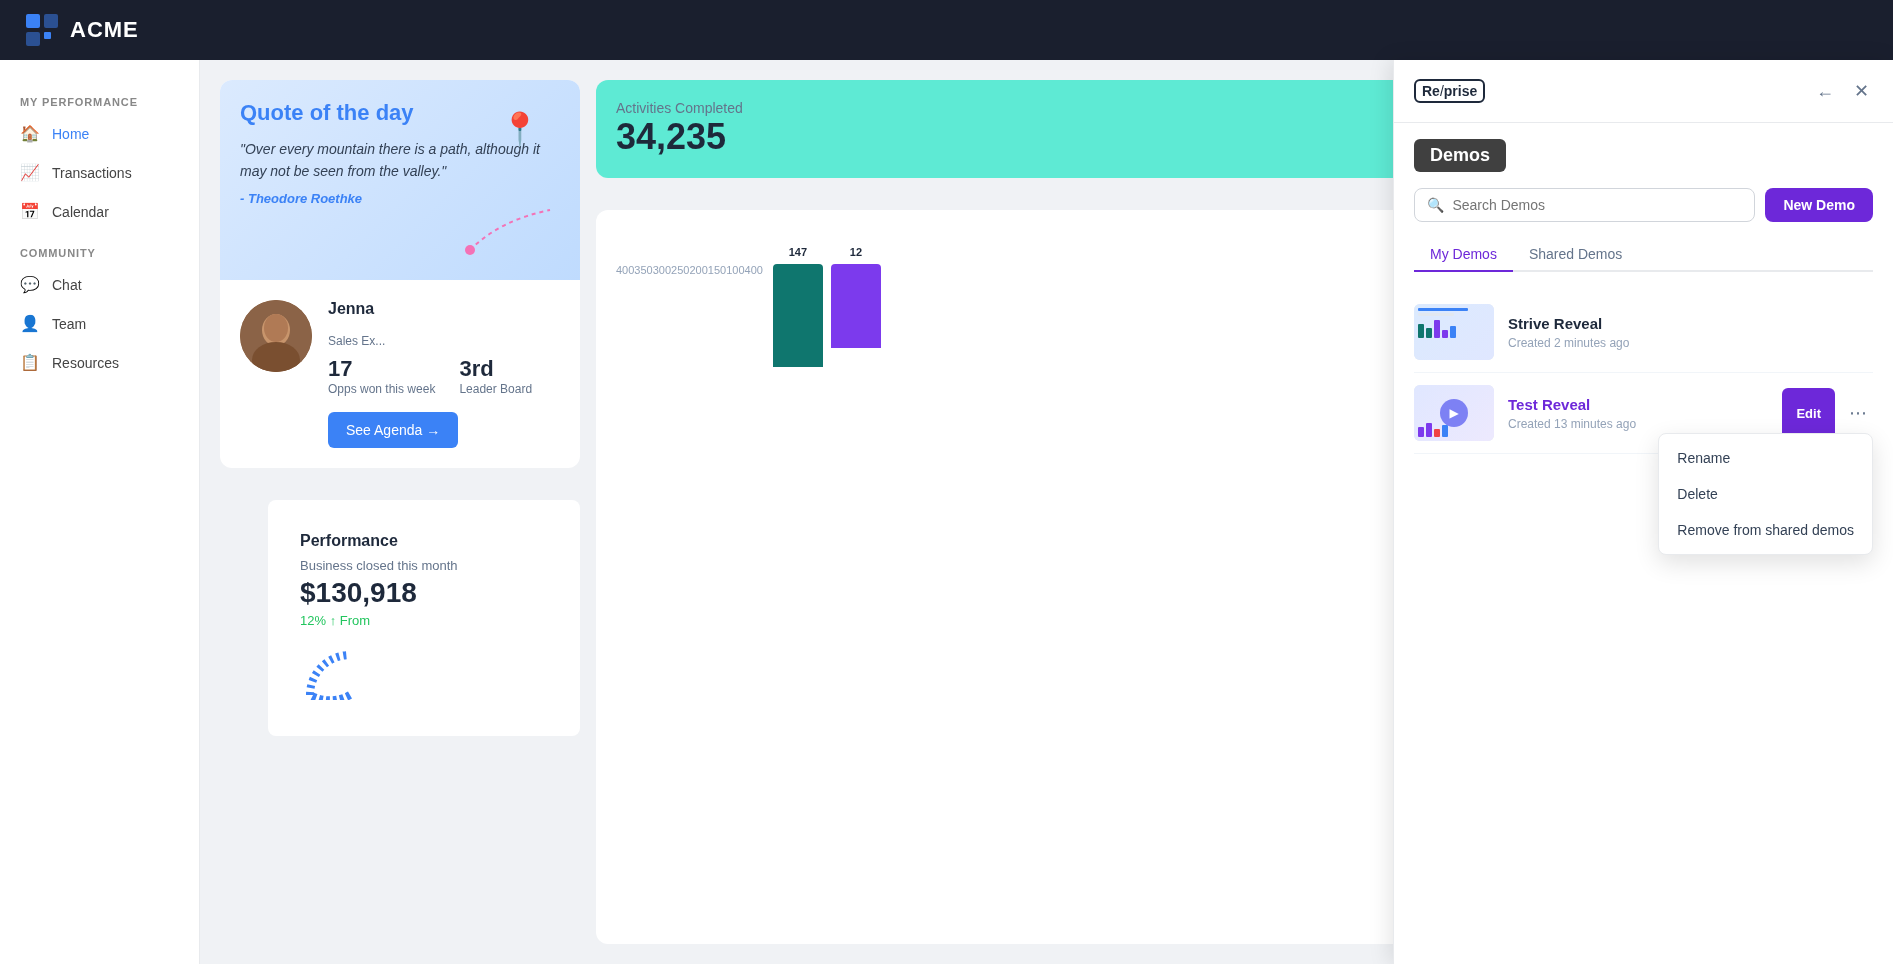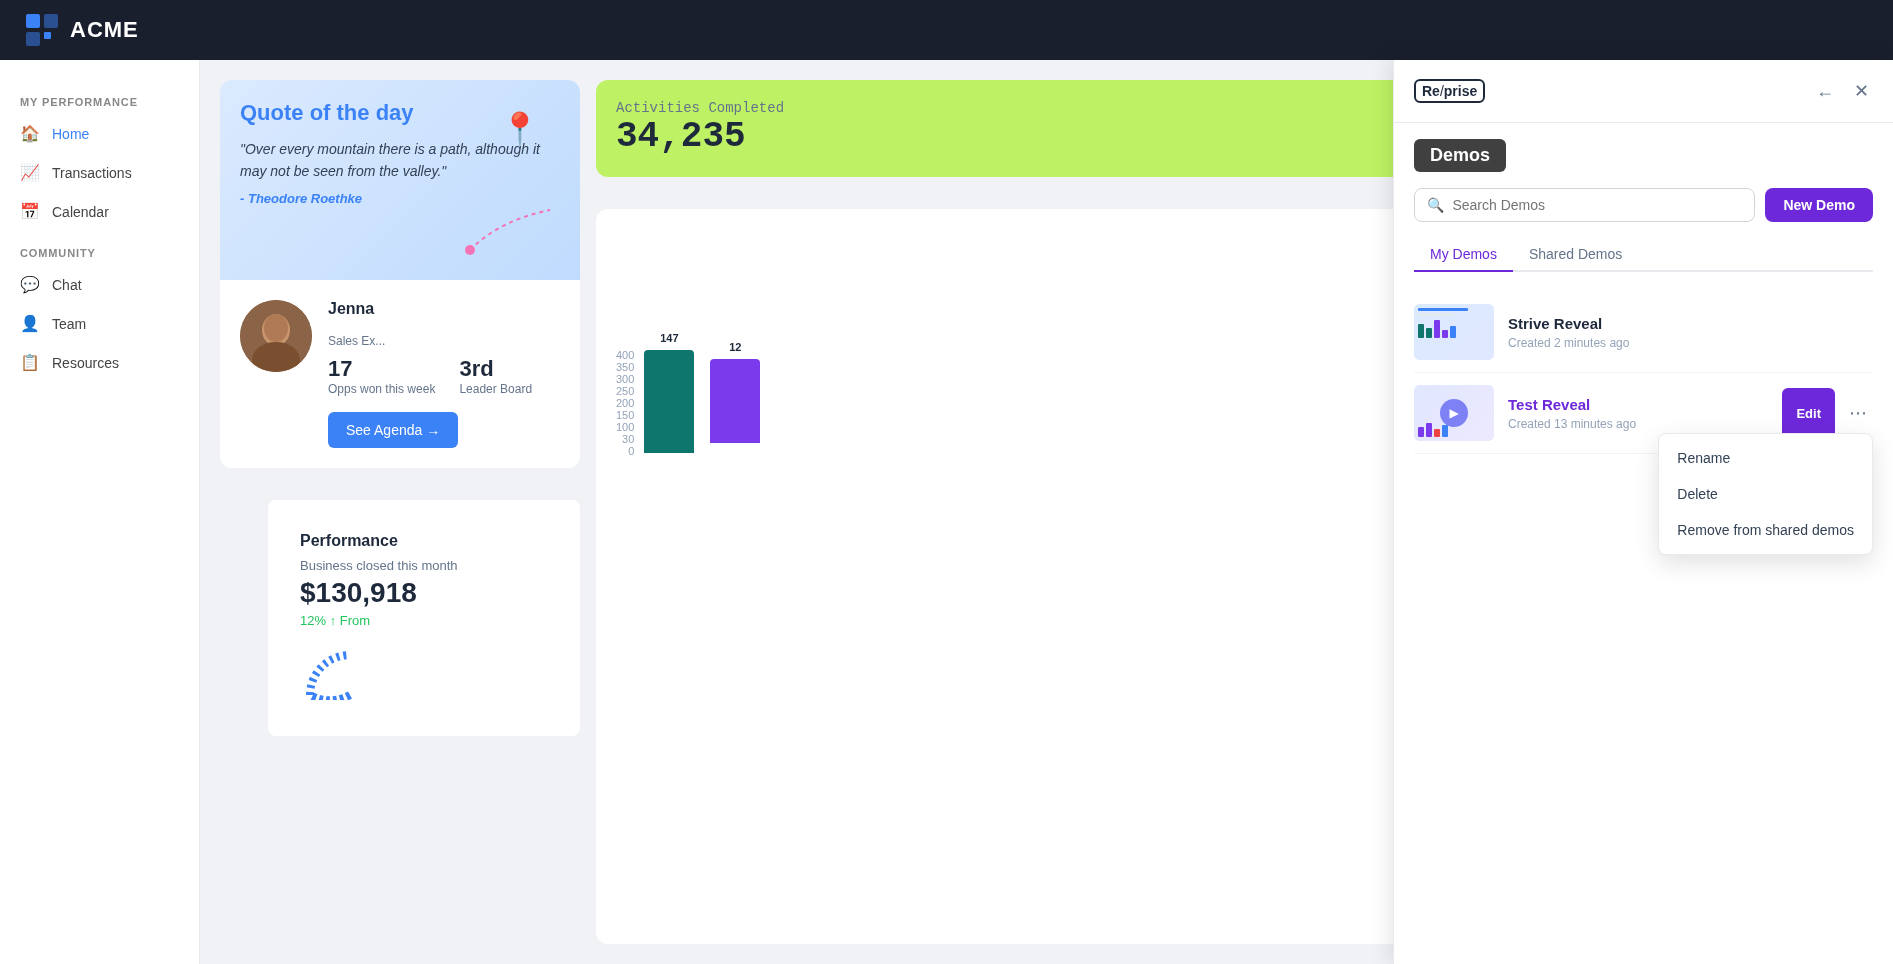--- a/index.html
+++ b/index.html
@@ -188,14 +188,13 @@
     .perf-amount { font-size: 28px; font-weight: 700; color: #1e293b; }
     .perf-growth { color: #22c55e; font-size: 13px; margin-top: 4px; }
     .activities-card {
-      background: #bef264;
+      background: #5eead4;
       border-radius: 12px;
       padding: 20px;
       margin-bottom: 16px;
       display: flex;
       align-items: center;
       justify-content: space-between;
-      font-family: Liberation Mono, monospace;
     }
     .act-label { font-size: 14px; color: #64748b; }
     .act-num { font-size: 36px; font-weight: 700; color: #1e293b; }

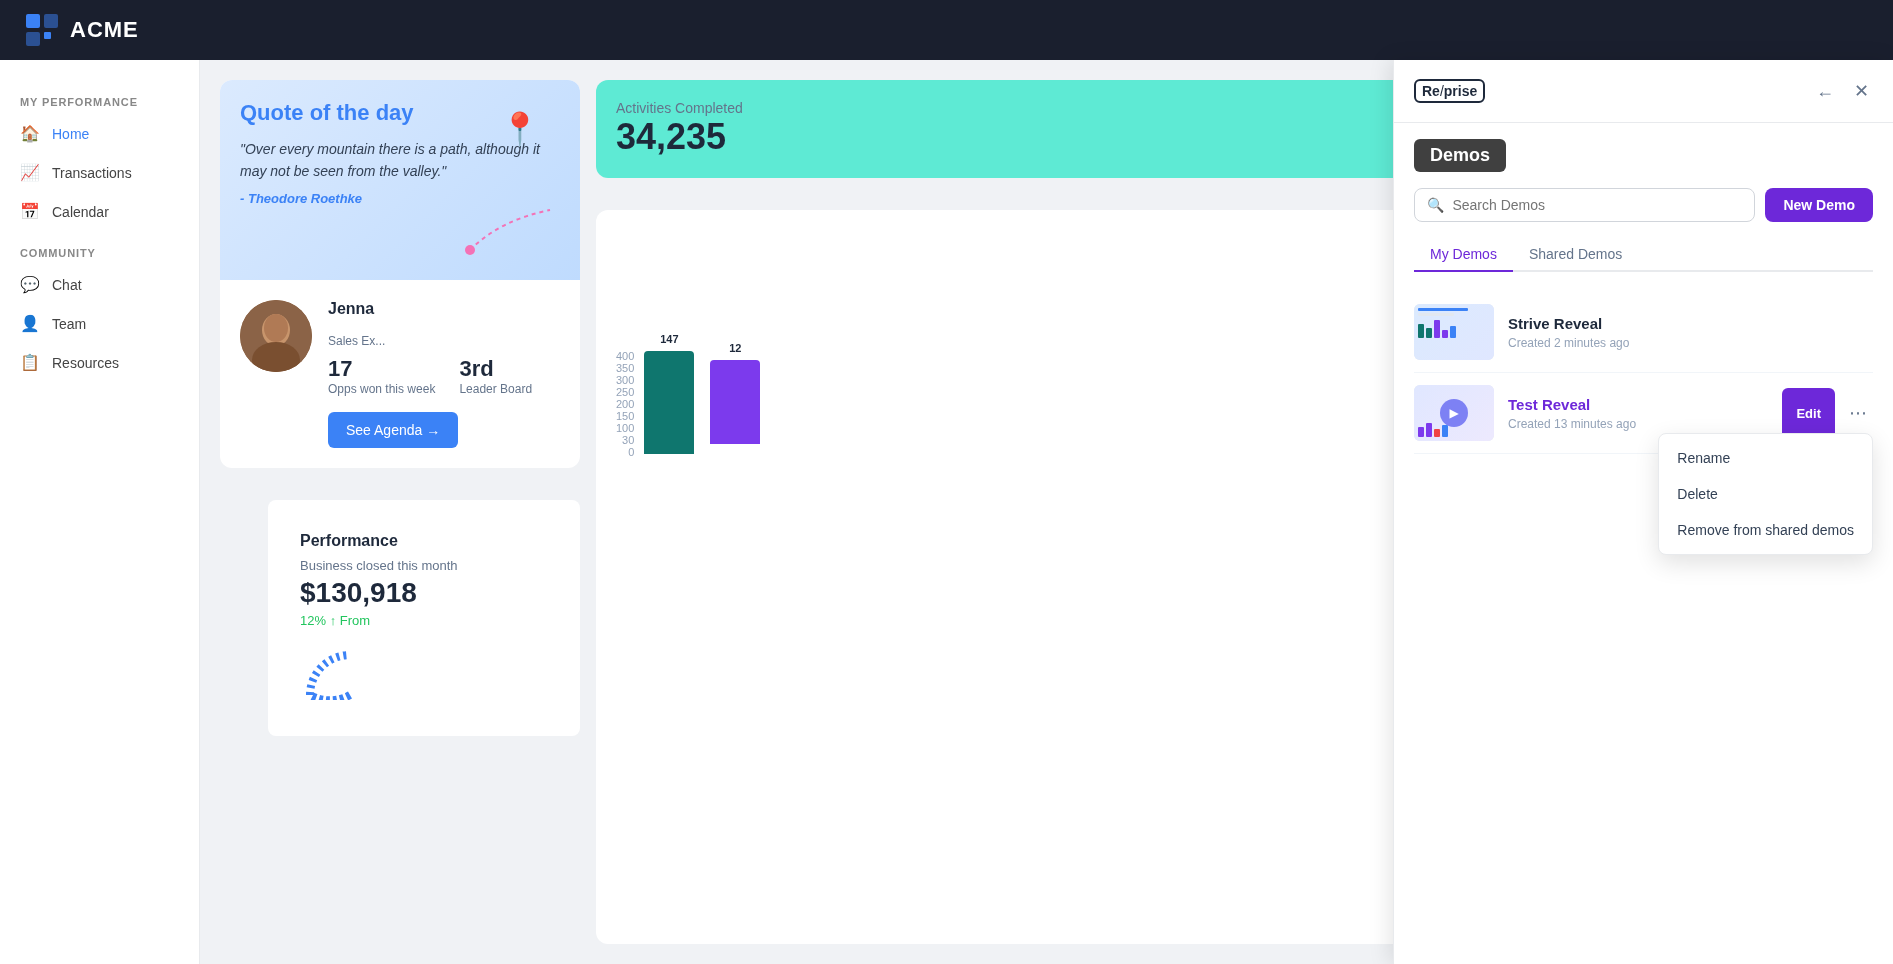--- a/index.html
+++ b/index.html
@@ -244,8 +244,8 @@
     .y-label { font-size: 11px; color: #94a3b8; text-align: right; }
     .bars-container {
       display: flex;
-      align-items: center;
-      gap: 16px;
+      align-items: flex-start;
+      gap: 8px;
       height: 280px;
     }
     .bar-group { display: flex; flex-direction: column; align-items: center; gap: 4px; }

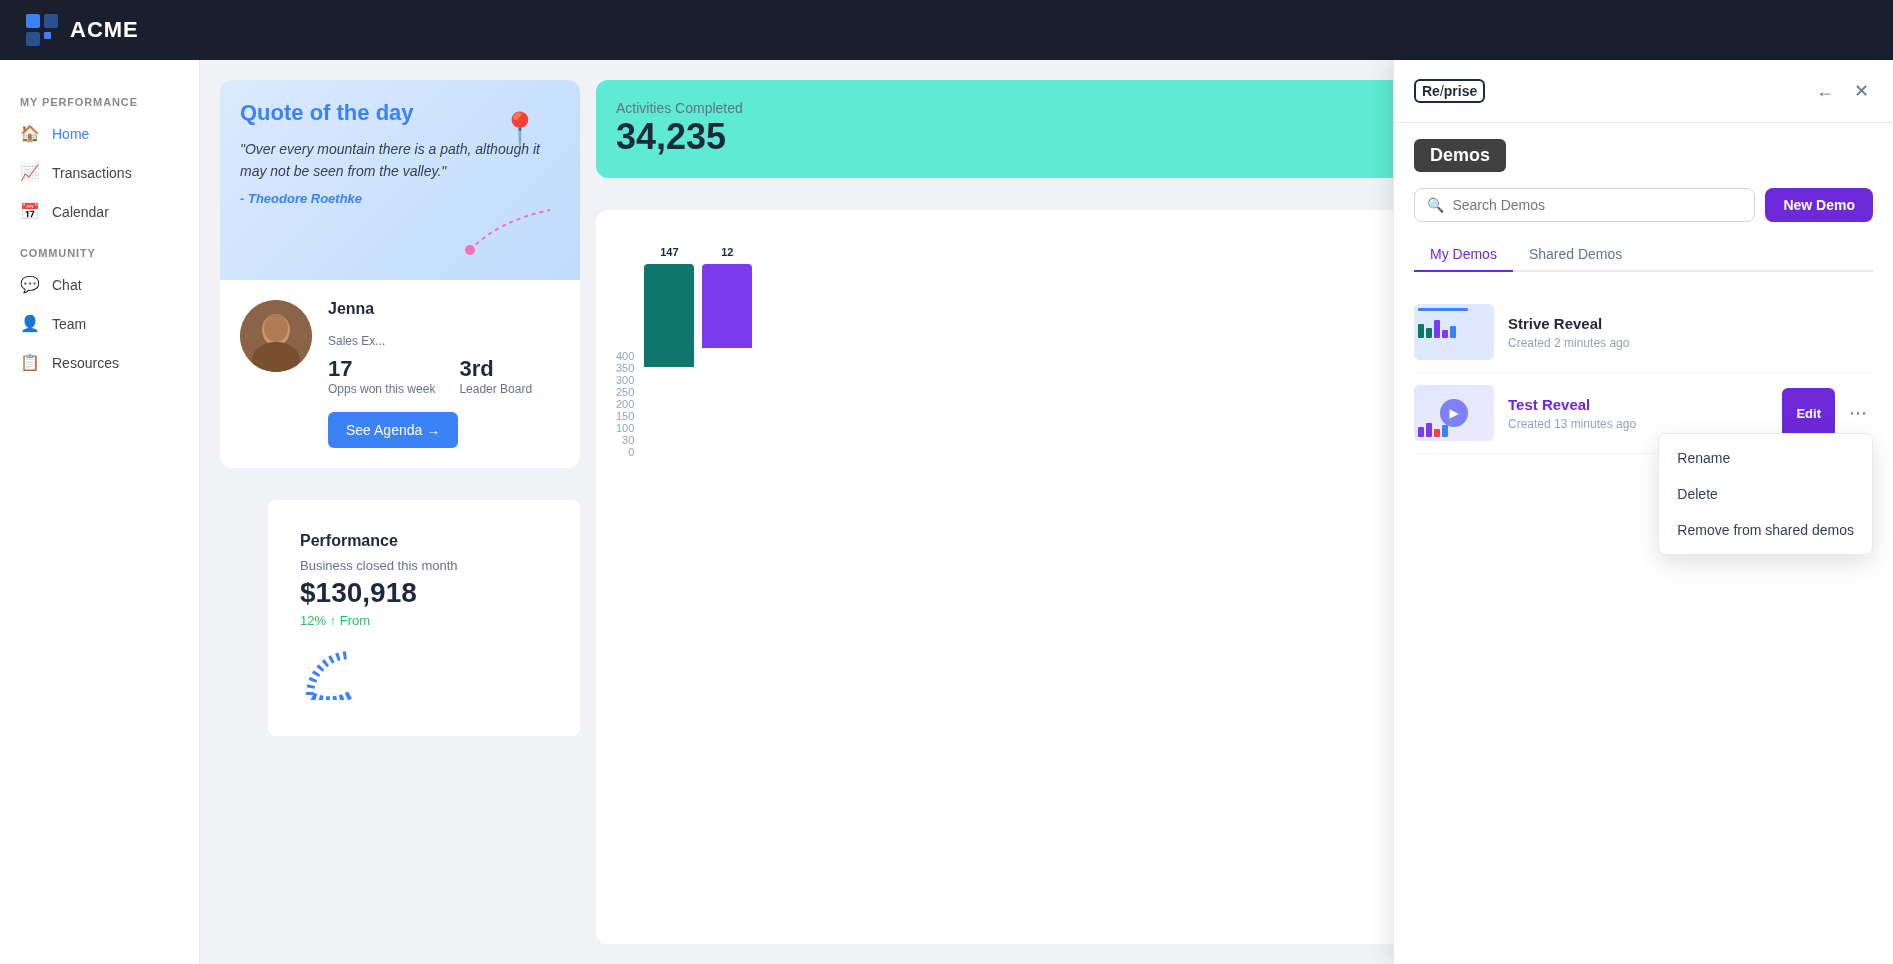--- a/index.html
+++ b/index.html
@@ -235,8 +235,8 @@
     }
     .y-axis {
       display: flex;
-      flex-direction: column;
-      justify-content: center;
+      flex-direction: row;
+      justify-content: flex-end;
       height: 280px;
       padding-bottom: 0;
       margin-right: 8px;

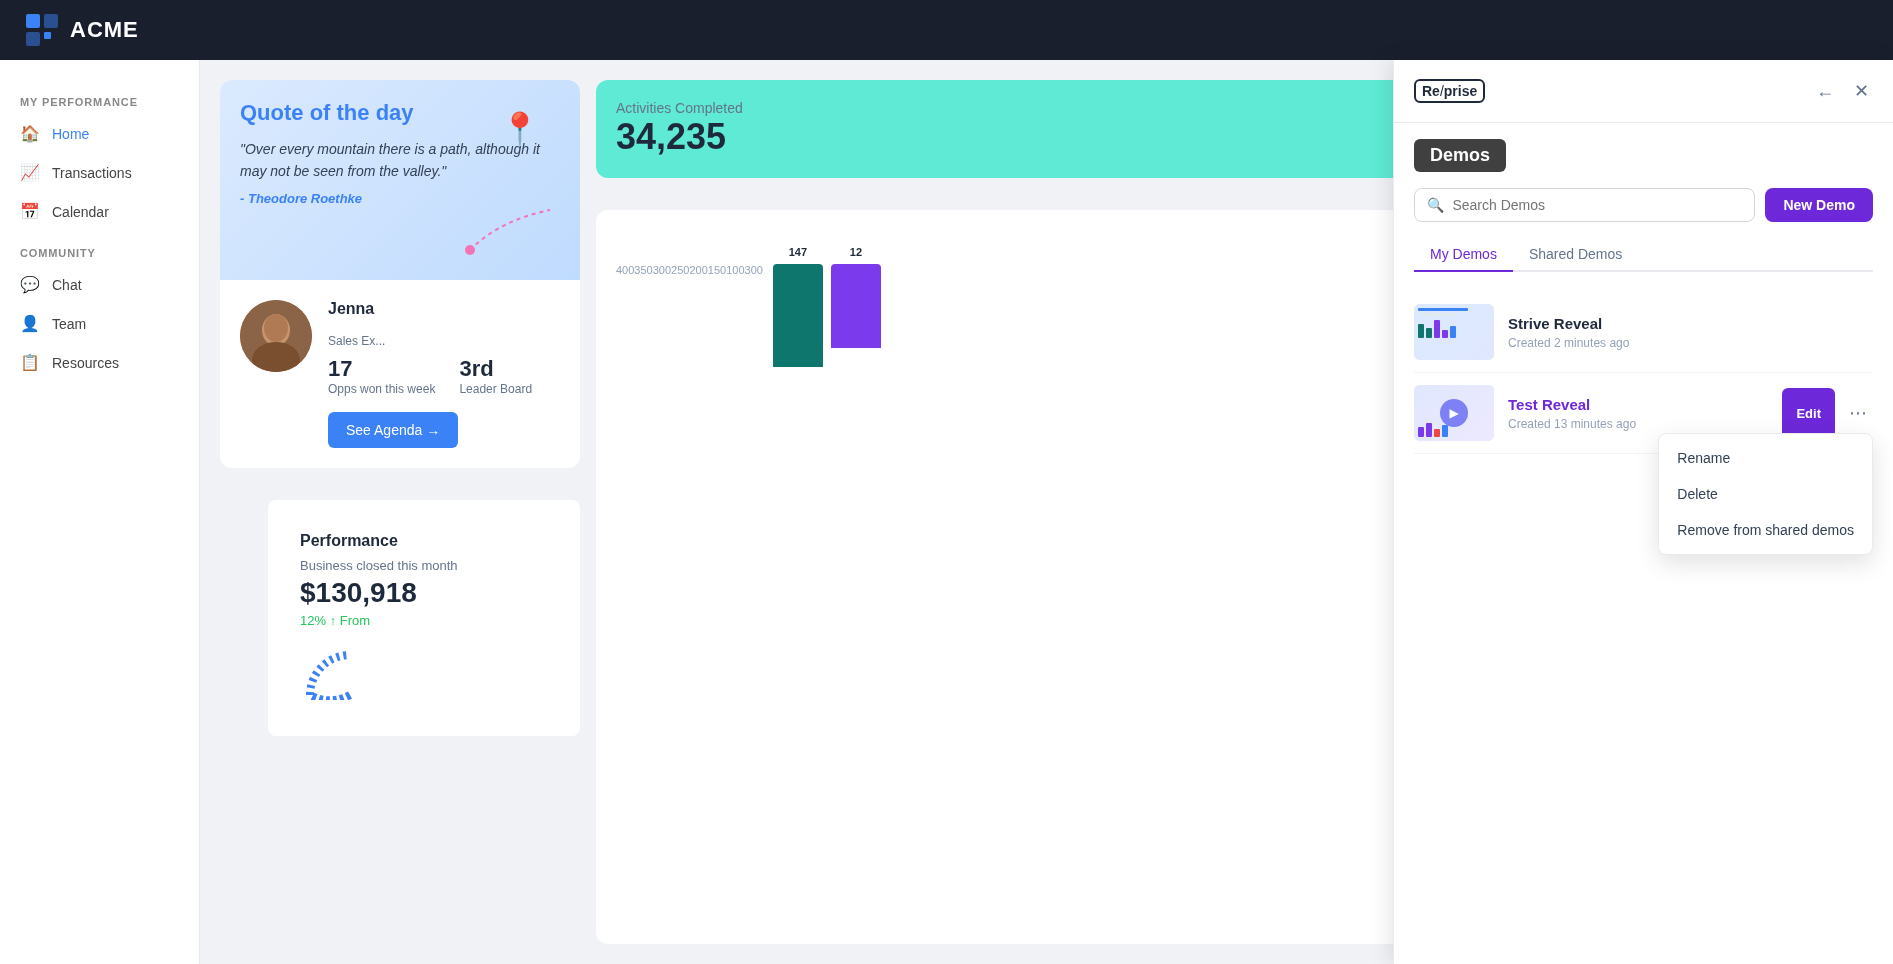--- a/index.html
+++ b/index.html
@@ -621,7 +621,7 @@
               <span class="y-label">200</span>
               <span class="y-label">150</span>
               <span class="y-label">100</span>
-              <span class="y-label">30</span>
+              <span class="y-label">40</span>
               <span class="y-label">0</span>
             </div>
             <div class="bars-container">

